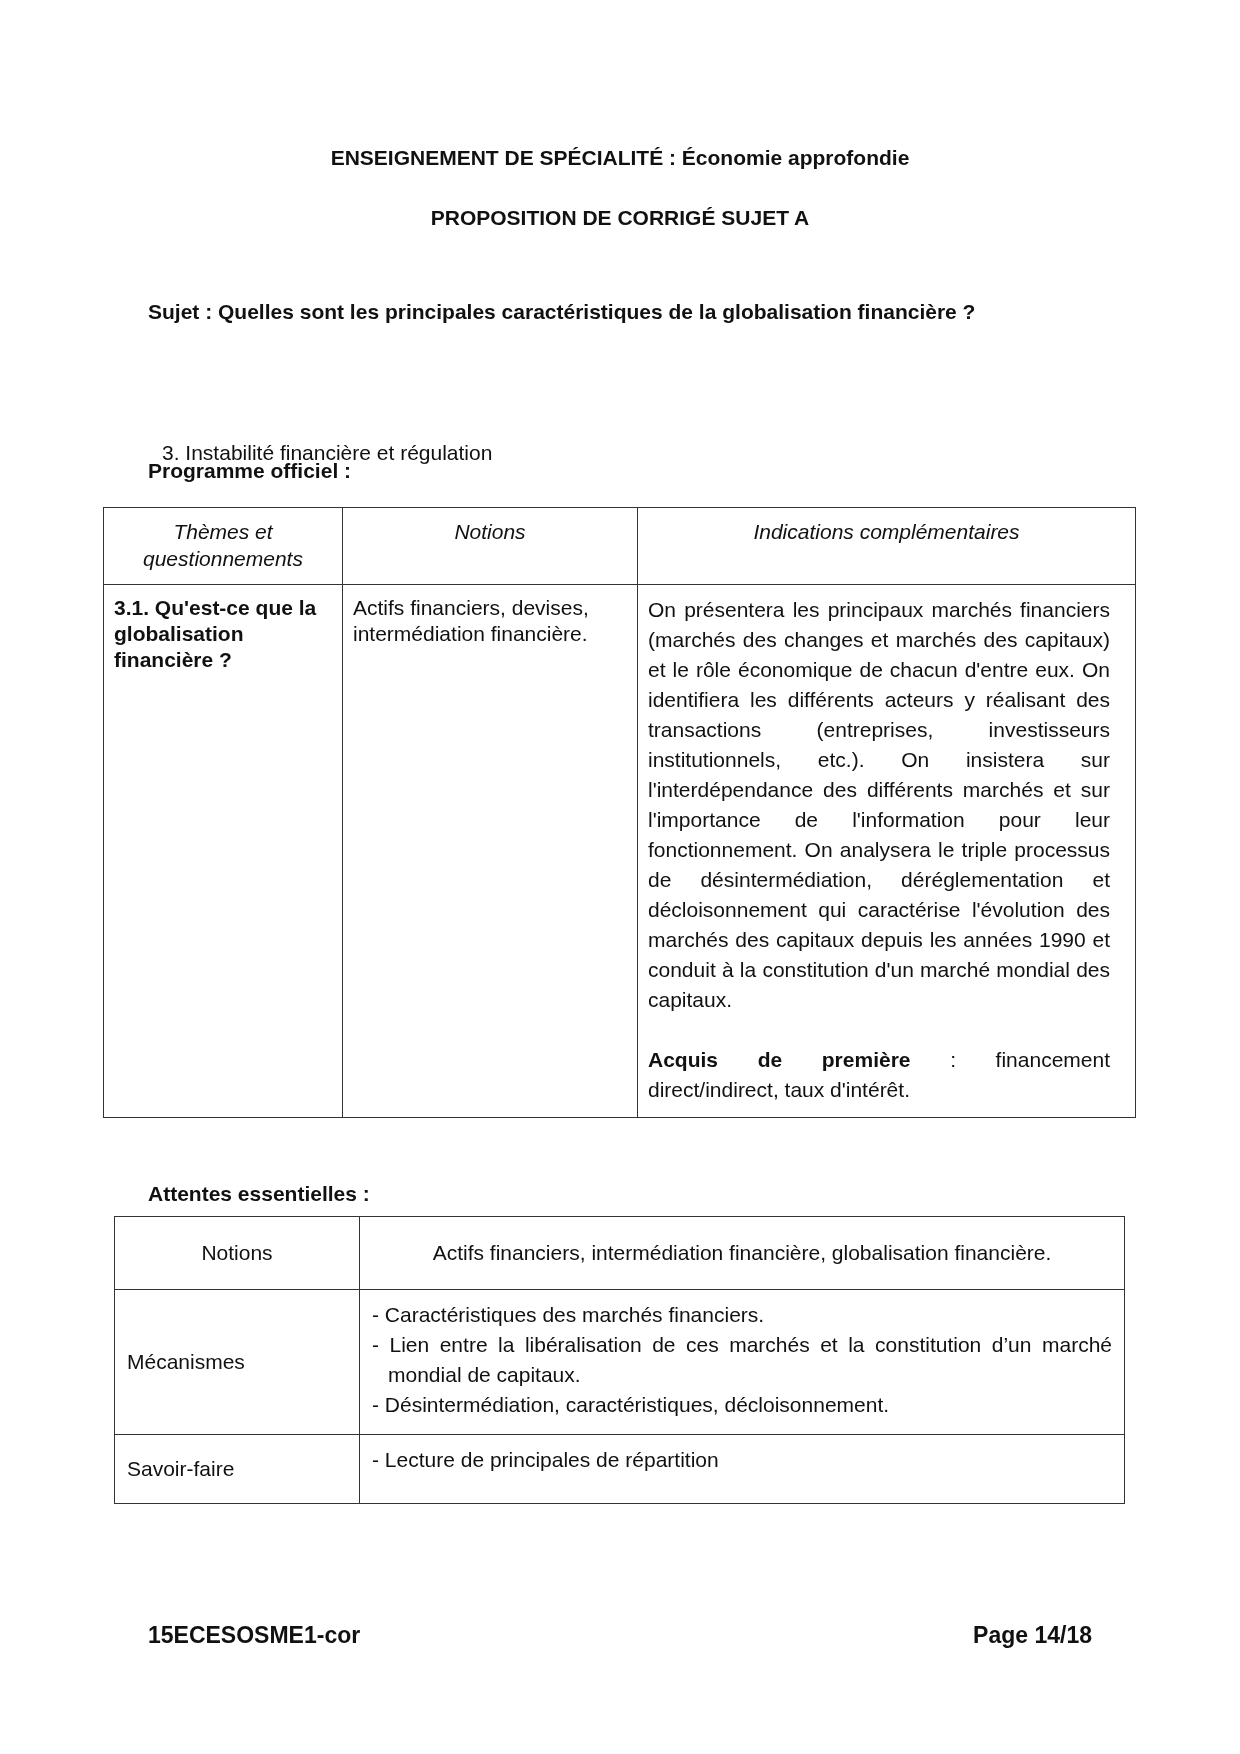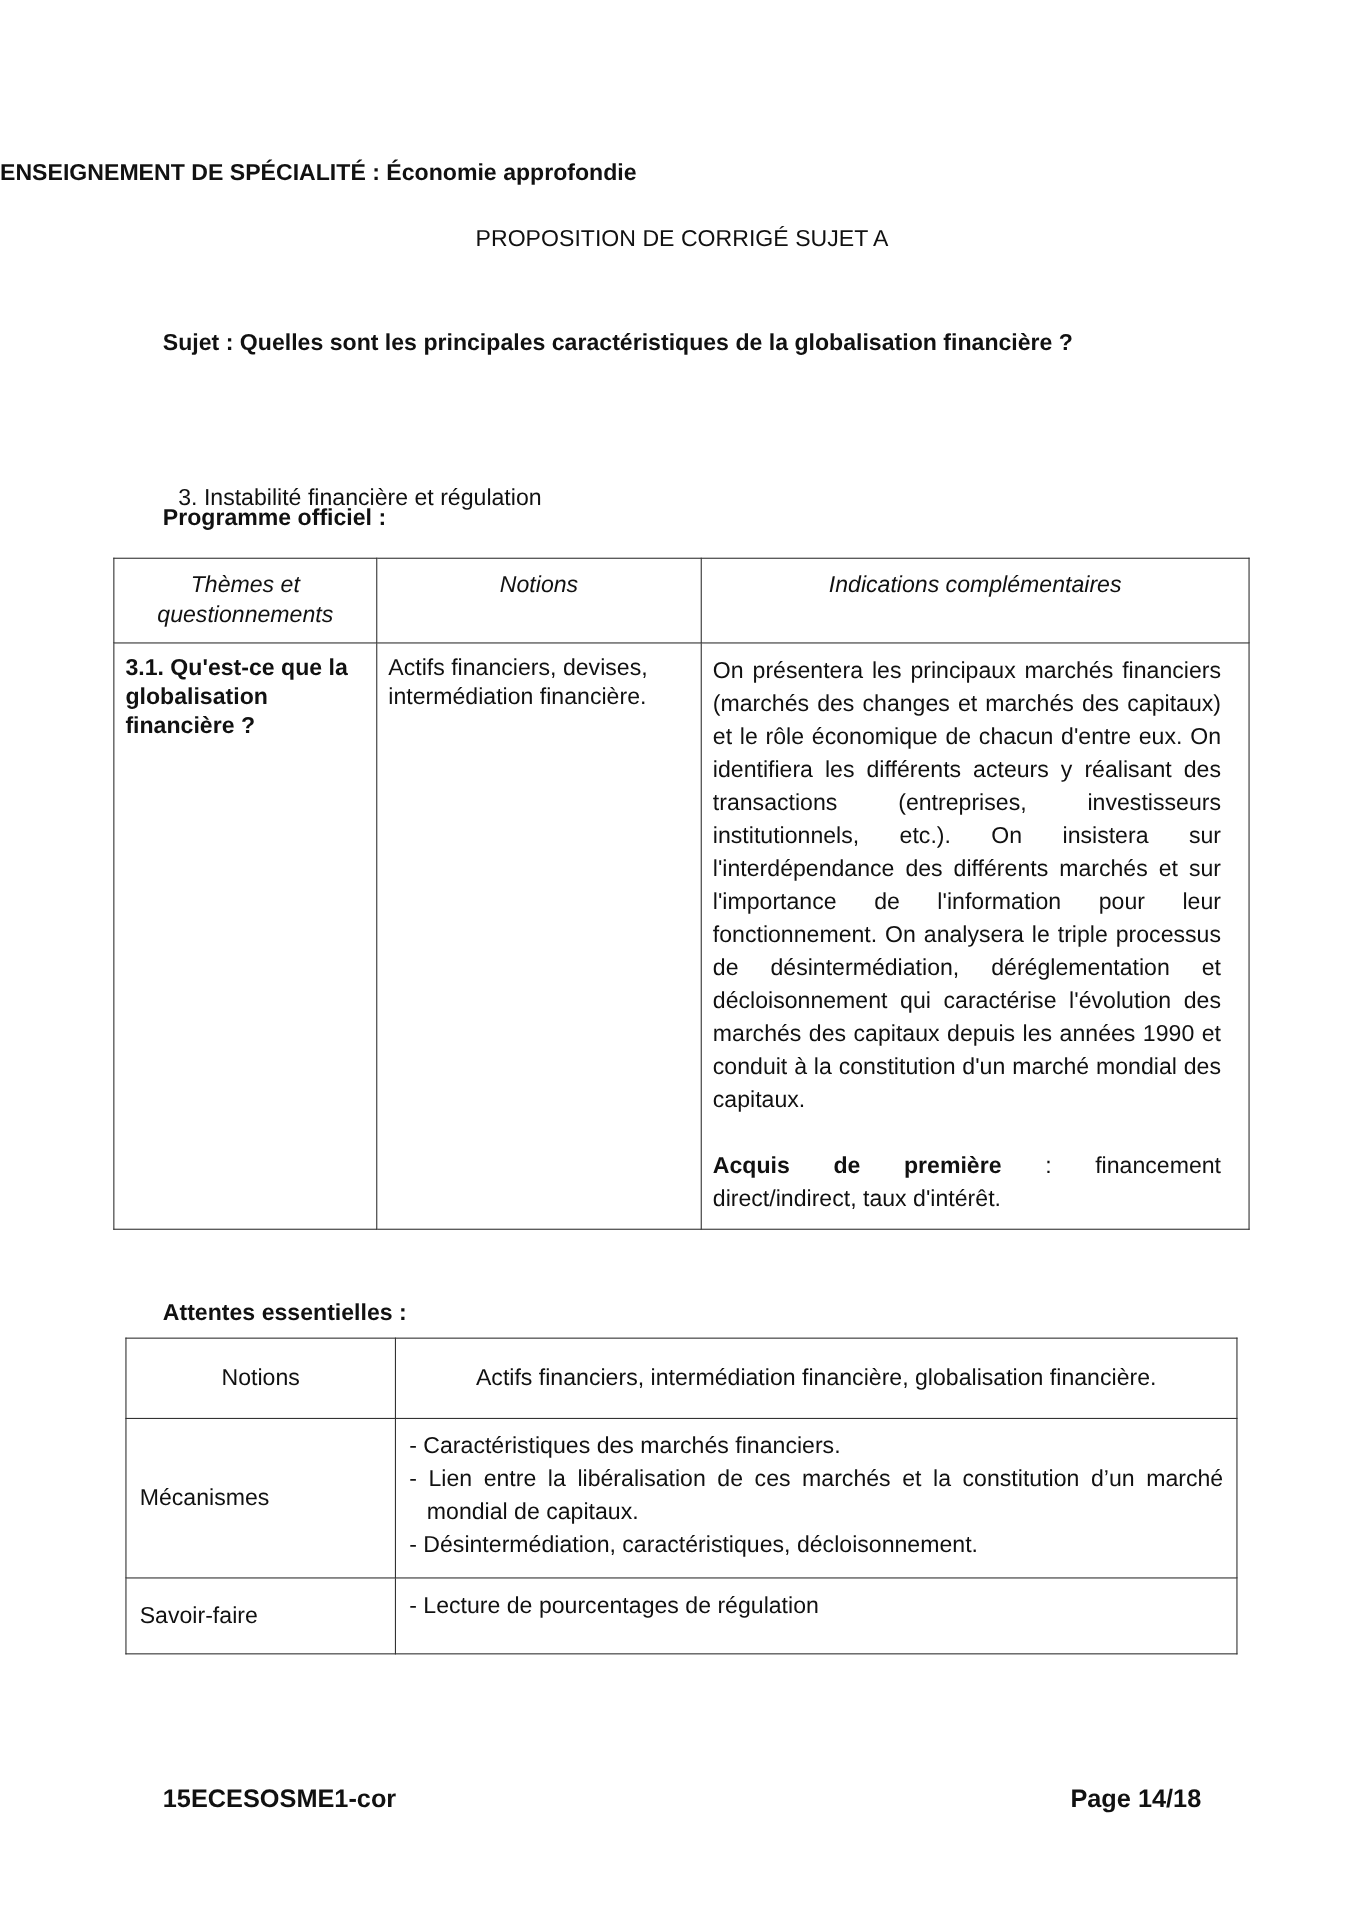--- a/index.html
+++ b/index.html
@@ -8,7 +8,7 @@
     font-family: "Liberation Sans", sans-serif; color: #111111;
   }
   .abs { position: absolute; }
-  .title1 { left: 0; width: 1240px; top: 146px; font-weight: bold; font-size: 21px; }
+  .title1 { left: 0; width: 1240px; top: 146px; text-align: center; font-weight: bold; font-size: 21px; }
   .title2 { left: 0; width: 1240px; top: 206px; text-align: center; font-weight: normal; font-size: 21px; }
   .sujet { left: 148px; top: 300px; font-weight: bold; font-size: 21px; }
   .prog-label { left: 148px; top: 411px; font-weight: bold; font-size: 21px; margin-top: 48px; }

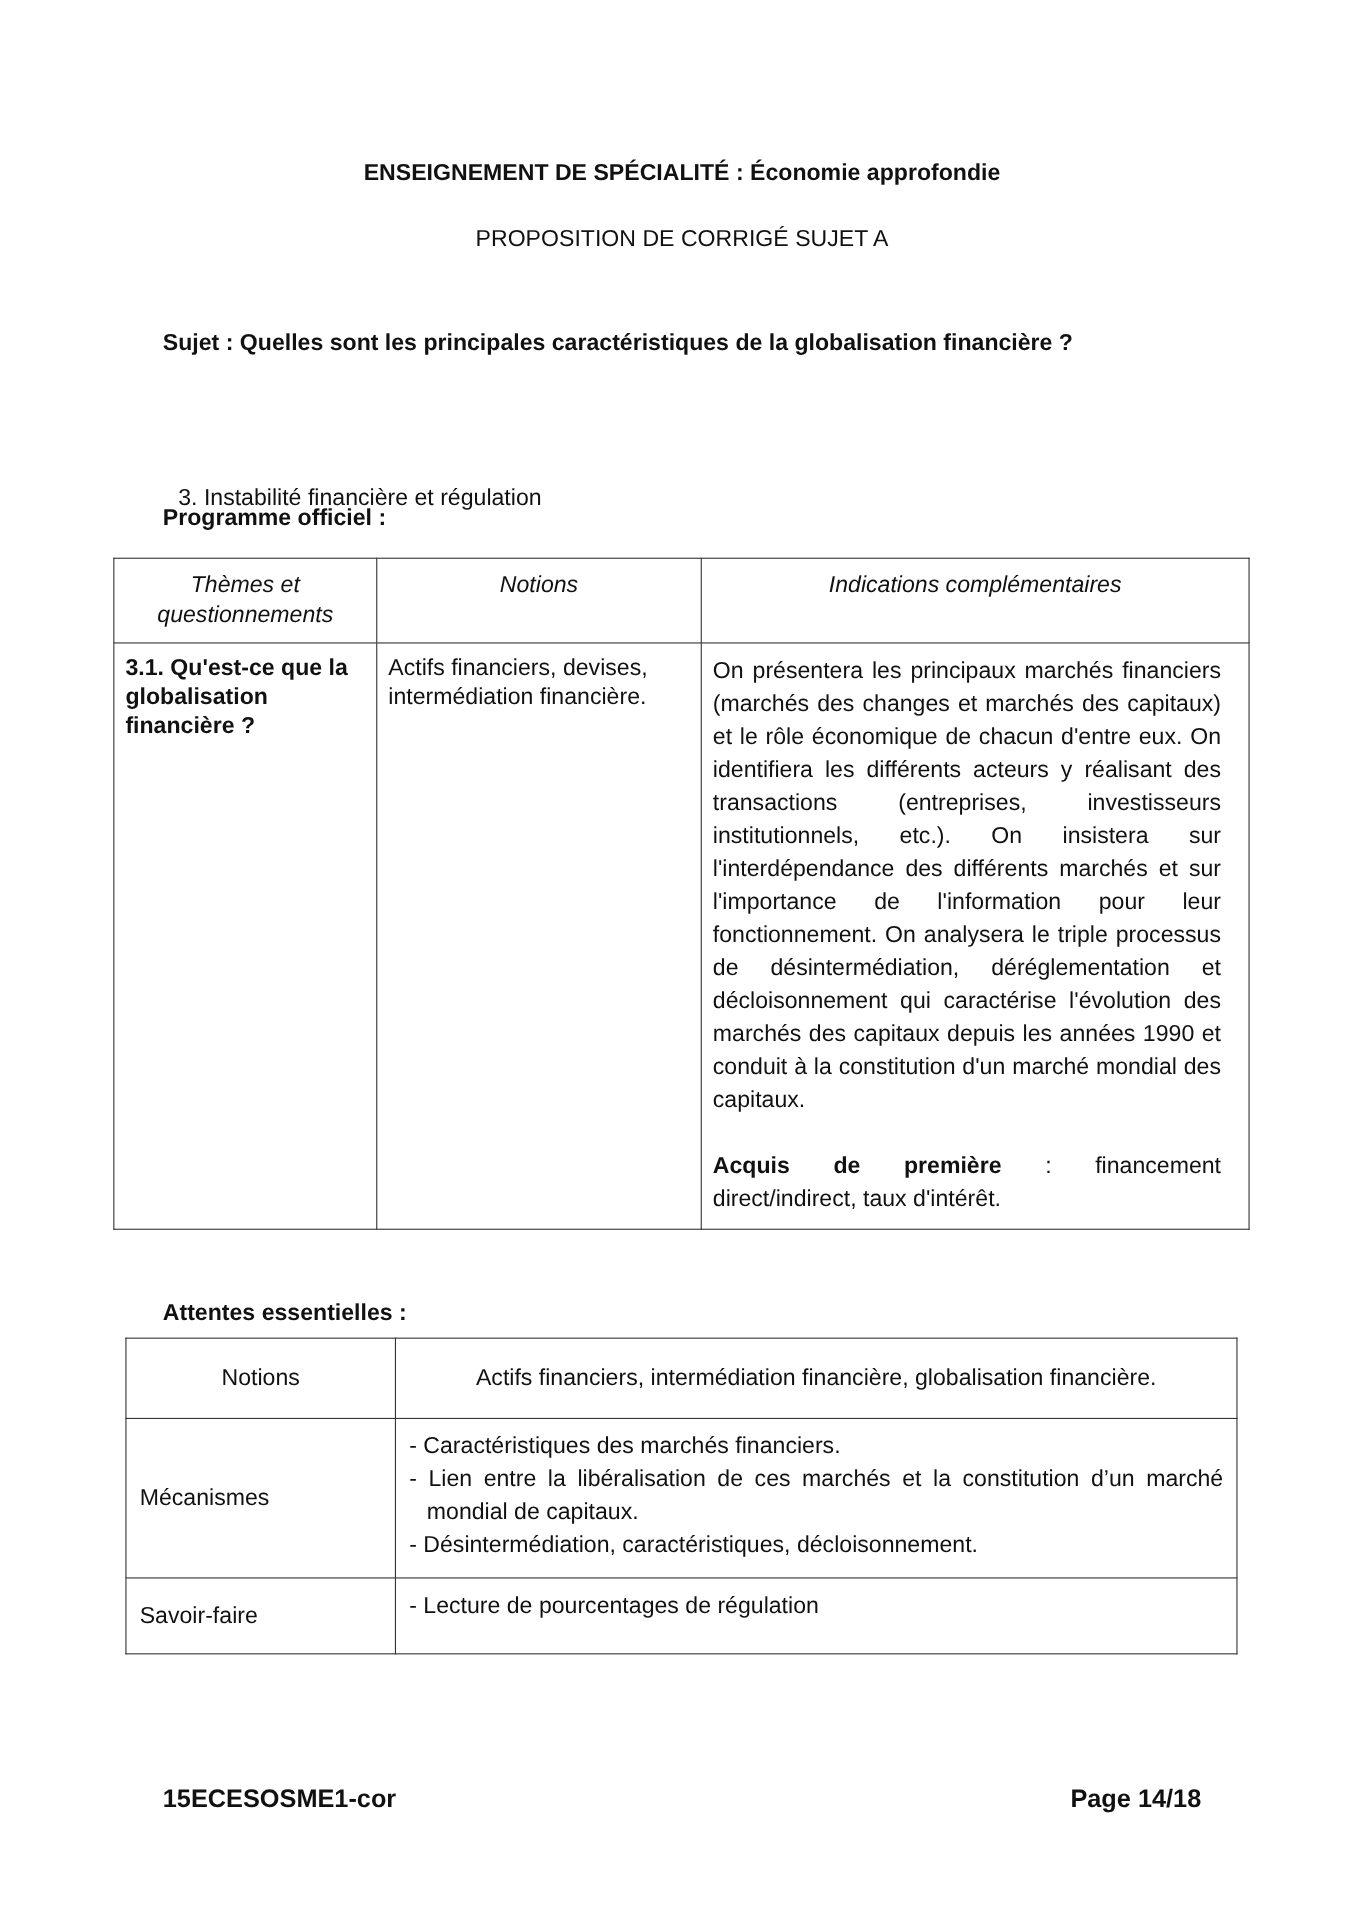--- a/index.html
+++ b/index.html
@@ -9,7 +9,7 @@
   }
   .abs { position: absolute; }
   .title1 { left: 0; width: 1240px; top: 146px; text-align: center; font-weight: bold; font-size: 21px; }
-  .title2 { left: 0; width: 1240px; top: 206px; text-align: center; font-weight: normal; font-size: 21px; }
+  .title2 { left: 0; width: 1240px; top: 206px; text-align: center; font-weight: bold; font-size: 21px; }
   .sujet { left: 148px; top: 300px; font-weight: bold; font-size: 21px; }
   .prog-label { left: 148px; top: 411px; font-weight: bold; font-size: 21px; margin-top: 48px; }
   .prog-value { left: 148px; top: 441px; font-size: 21px; margin-left: 14px; }

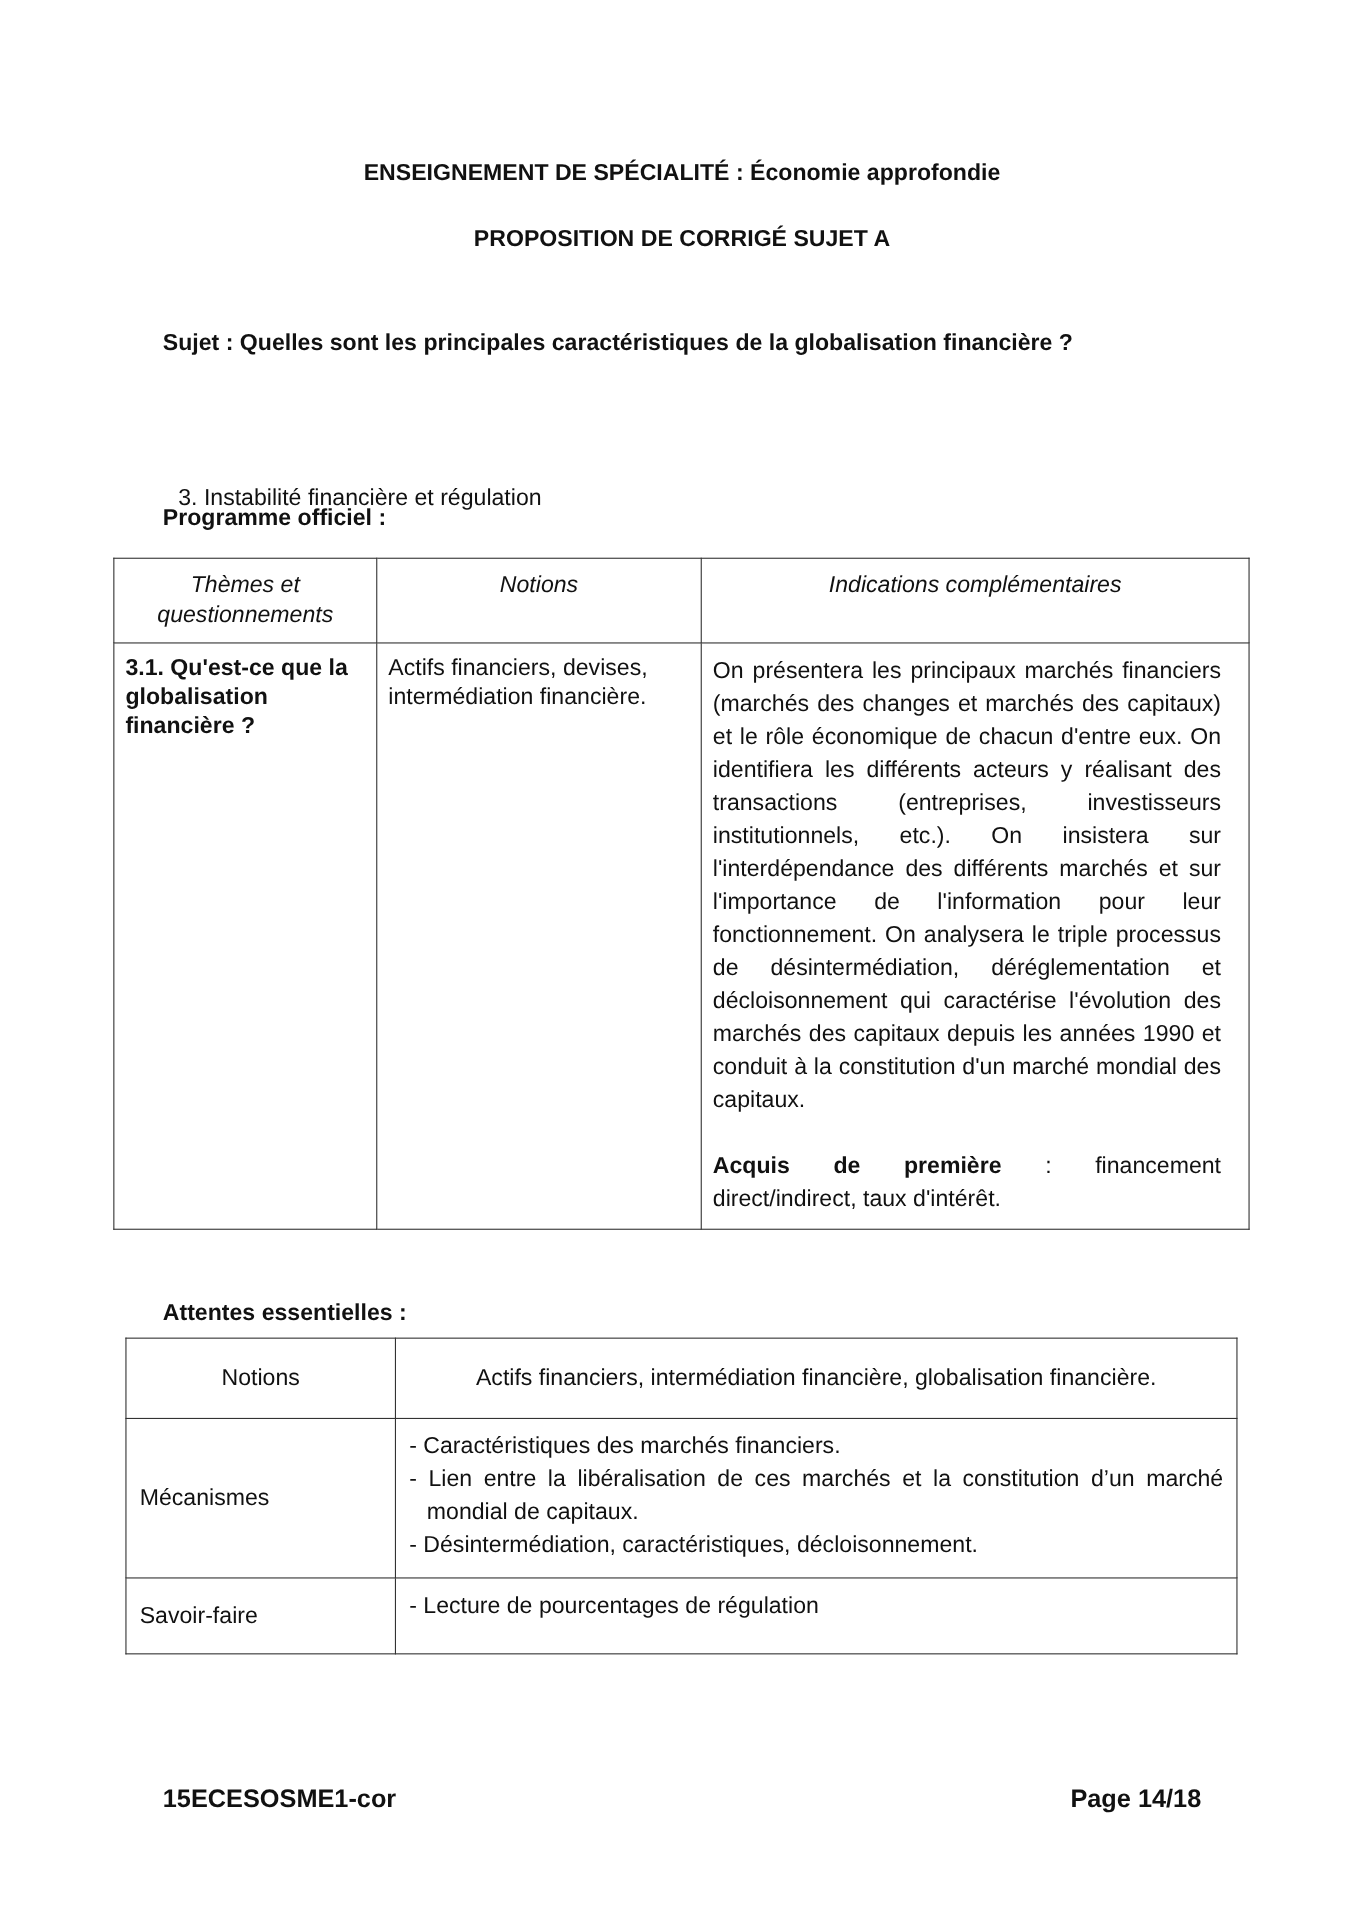--- a/index.html
+++ b/index.html
@@ -92,7 +92,7 @@
   </tr>
   <tr class="r-sf">
     <td class="lbl">Savoir-faire</td>
-    <td class="val">- Lecture de pourcentages de régulation</td>
+    <td class="val">- Lecture de principales de répartition</td>
   </tr>
 </tbody>
   </table>

